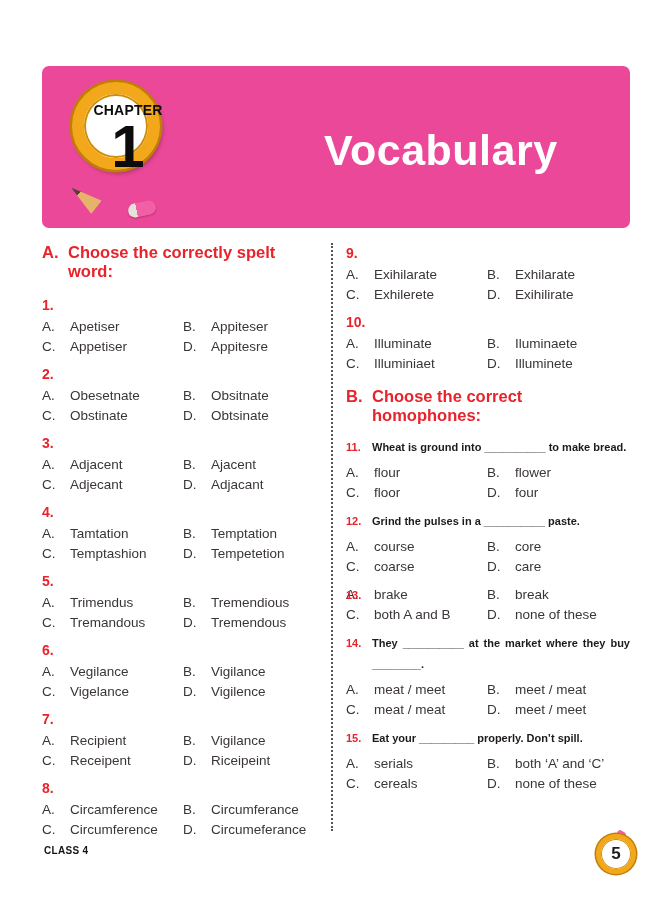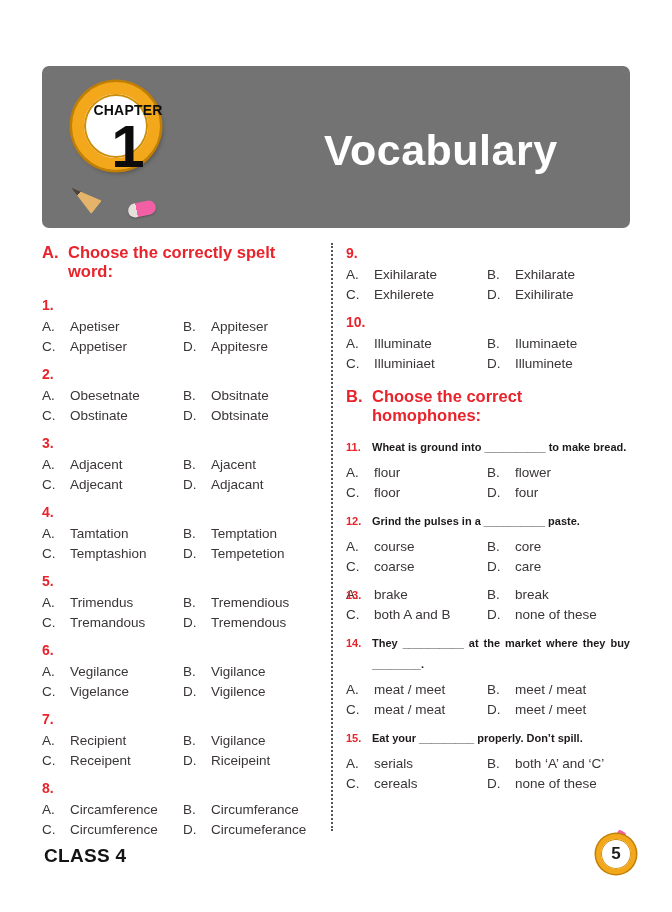--- a/index.html
+++ b/index.html
@@ -9,7 +9,7 @@
   .page { position:absolute; inset:0; background:#fff; overflow:hidden; }
 
   
-  .banner { position:absolute; left:42px; top:66px; width:588px; height:162px; background:#737373; border-radius:7px;padding-left:18px; }
+  .banner { position:absolute; left:42px; top:66px; width:588px; height:162px; background:#ec4899; border-radius:7px;padding-left:18px; }
   .title { position:absolute; left:282px; top:60px; font-size:43px; font-weight:700; color:#ffffff; letter-spacing:0.5px; }
 
   

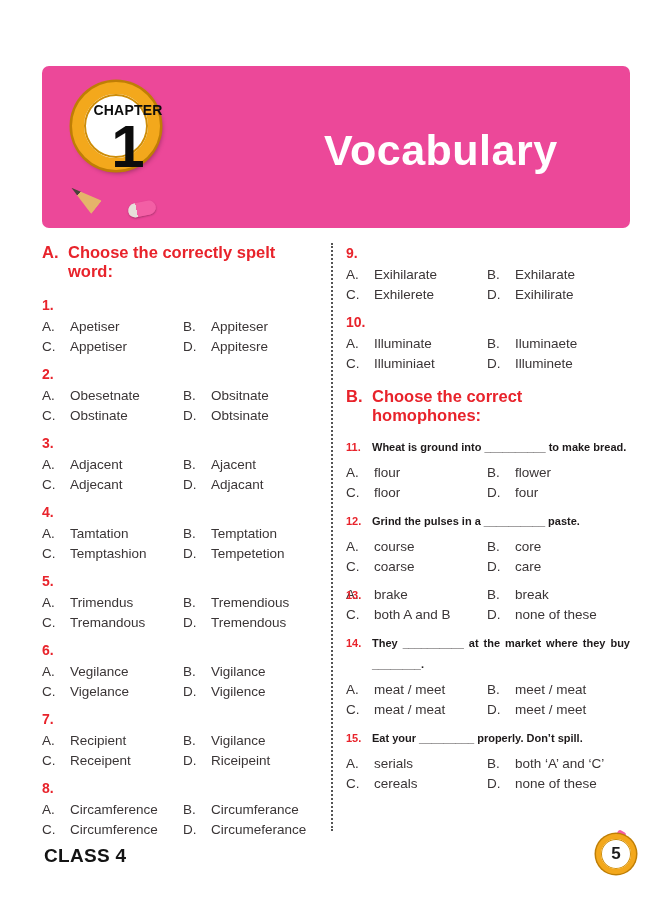--- a/index.html
+++ b/index.html
@@ -49,7 +49,7 @@
   .qb-num { position:absolute; left:0; top:0; color:#E8232B; font-weight:700; }
 
   
-  .footer-class { position:absolute; left:44px; top:845px; font-size:19px; font-weight:700; color:#141414; letter-spacing:0.3px; }
+  .footer-class { position:absolute; left:44px; top:845px; font-size:10px; font-weight:700; color:#141414; letter-spacing:0.3px; }
   .page-badge { position:absolute; left:596px; top:834px; width:40px; height:40px; }
   .page-badge-ring { position:absolute; inset:0; border:5px solid #F3A81C; border-radius:50%;
                      box-shadow:0 0 0 1.5px #BF7E05, inset 0 0 0 1px #CE8D08; display:flex; align-items:center; justify-content:center;

